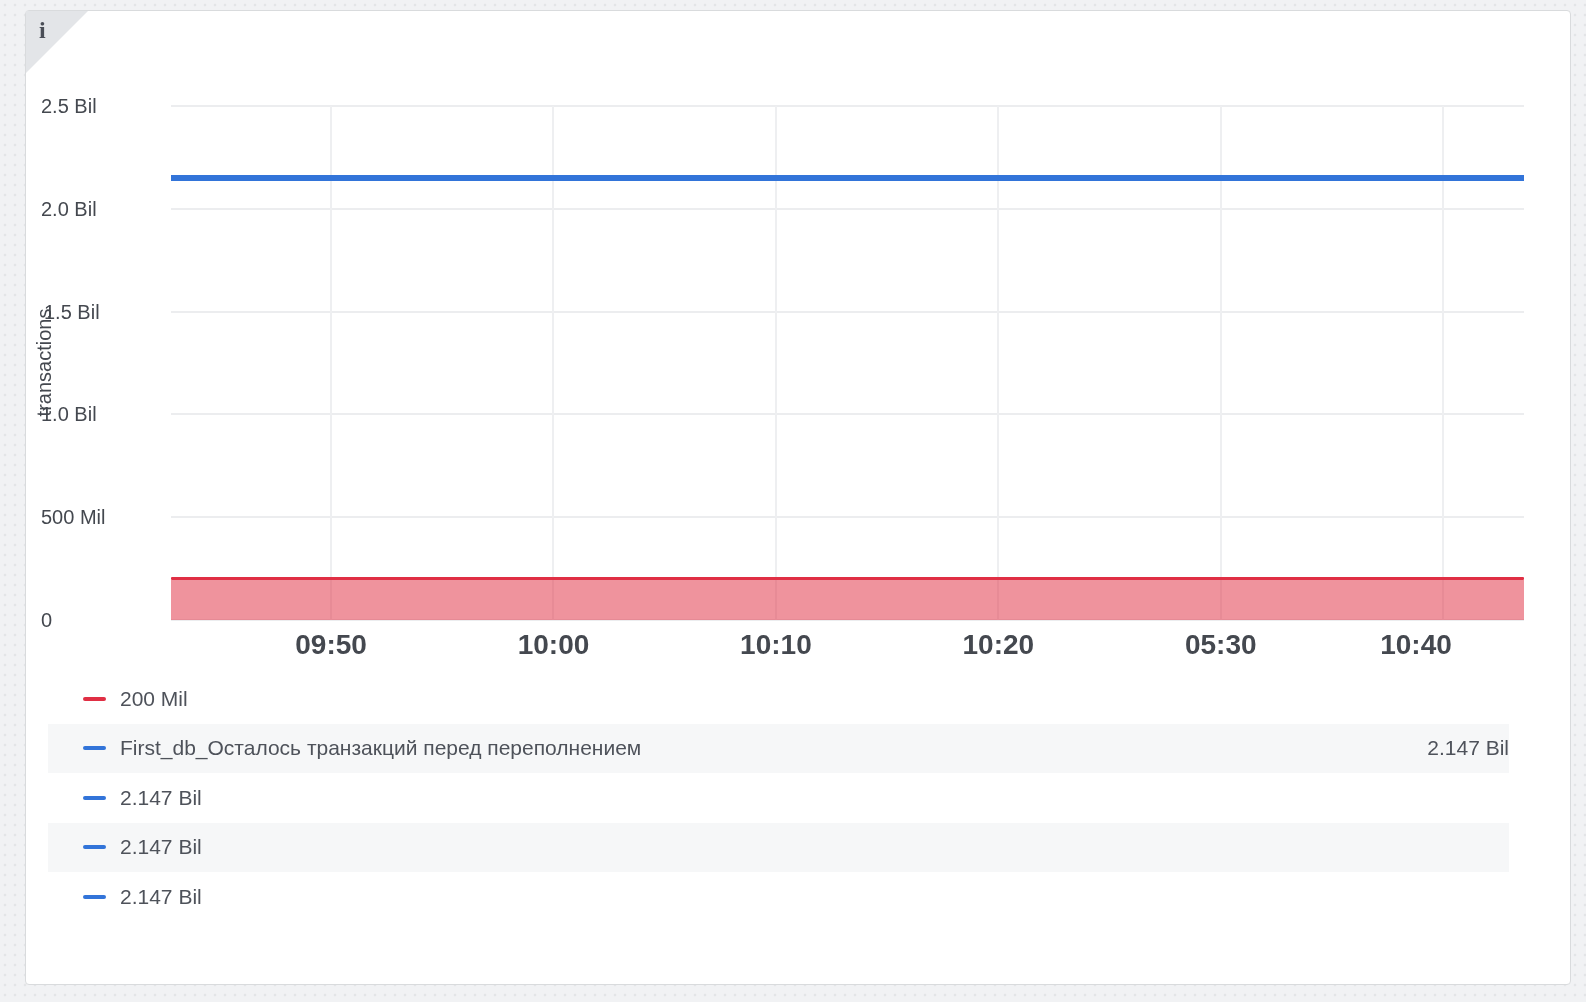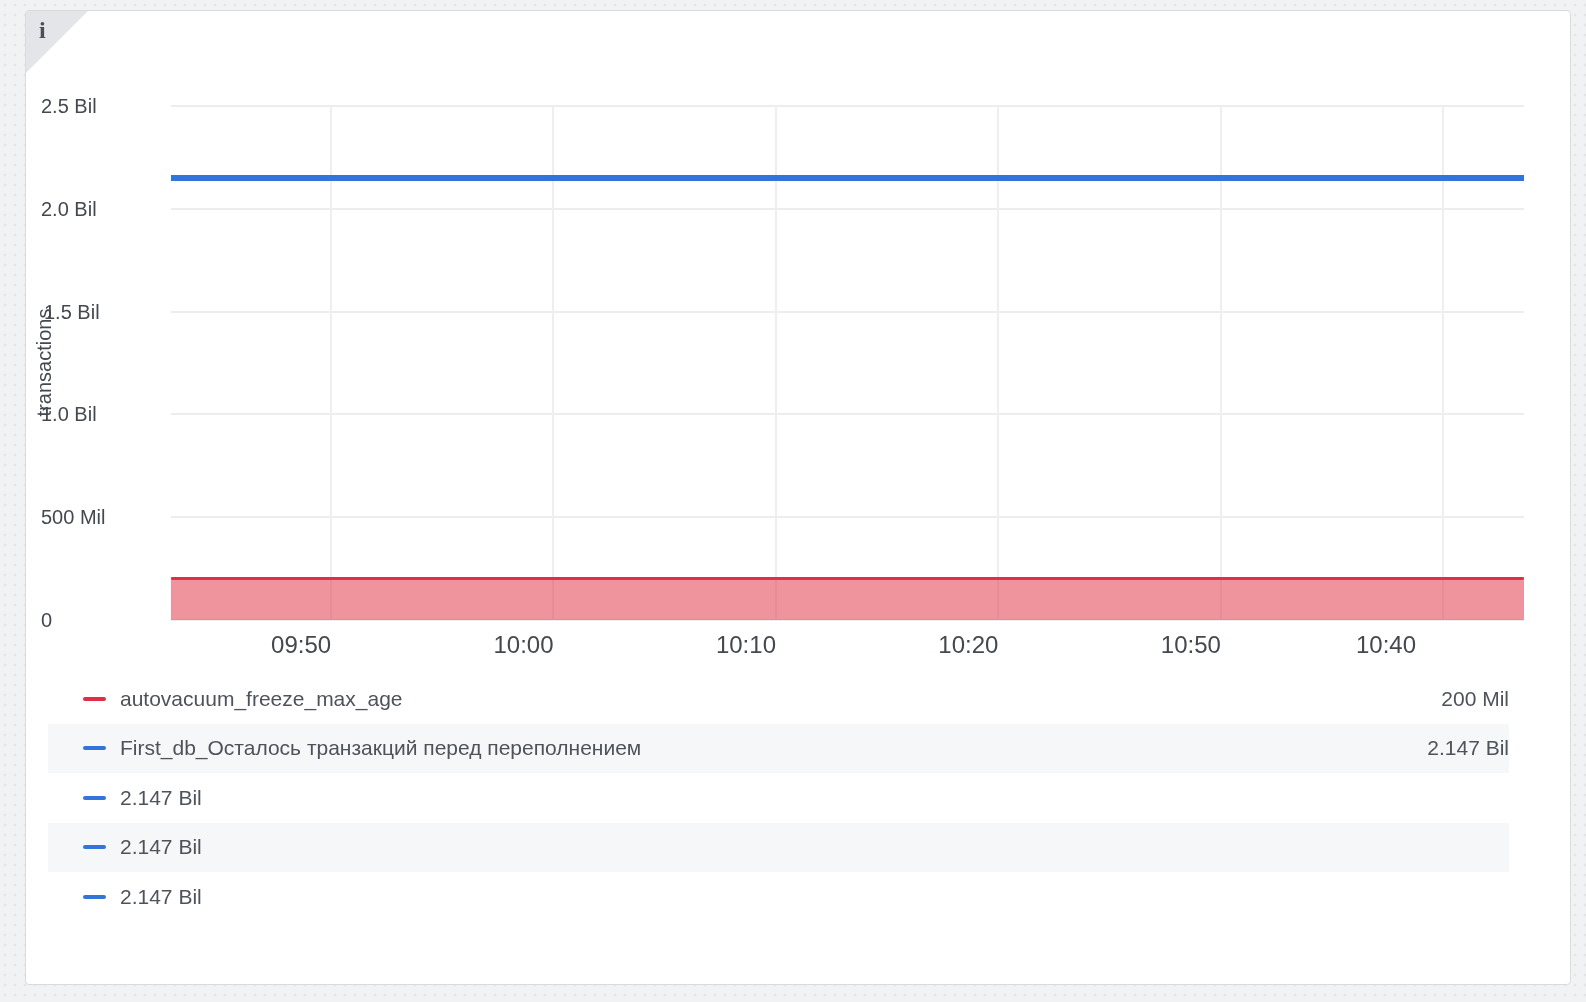--- a/index.html
+++ b/index.html
@@ -33,7 +33,7 @@
   .series-line { position:absolute; border-radius:1px; }
   .series-area { position:absolute; }
   .y-tick { position:absolute; width:120px; text-align:left; font-size:20px; color:#44484F; line-height:24px; }
-  .x-tick { position:absolute; width:120px; text-align:left; font-size:24px; color:#44484F; line-height:24px; }
+  .x-tick { position:absolute; width:120px; text-align:center; font-size:28px; color:#44484F; line-height:24px;font-weight:bold; }
   .y-axis-title {
     position:absolute; left:-122px; top:340px; width:280px; text-align:center;
     transform:rotate(-90deg); transform-origin:center;

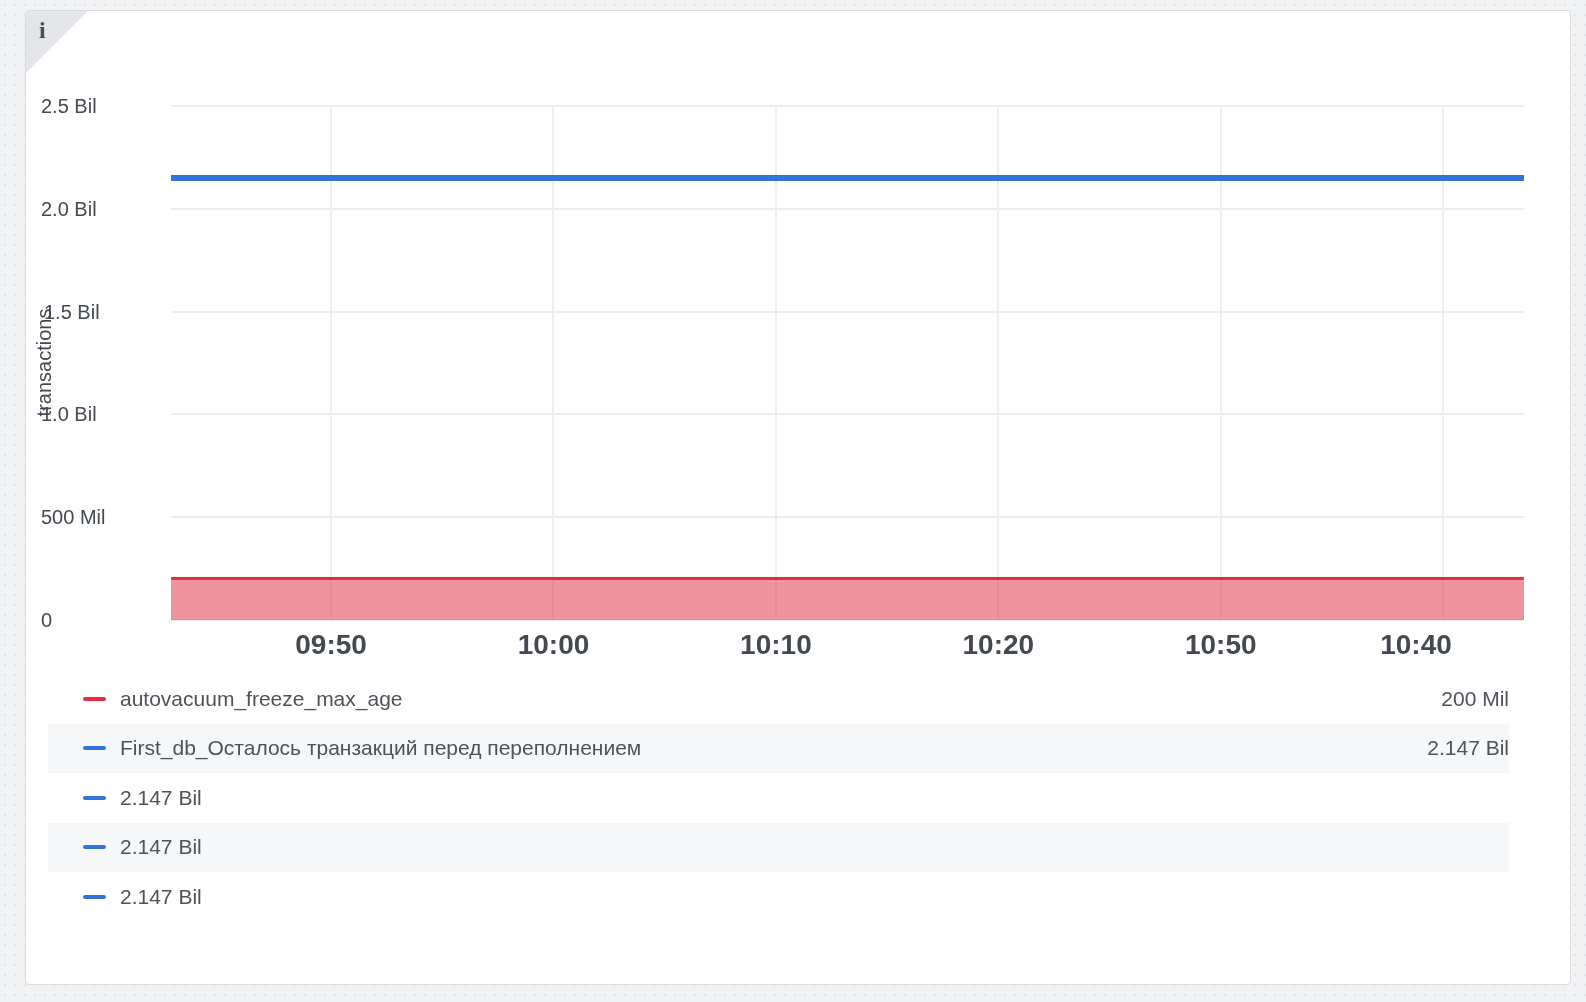--- a/index.html
+++ b/index.html
@@ -123,7 +123,7 @@
     <div class="x-tick" style="left: 467.493px; top: 622px;">10:00</div>
     <div class="x-tick" style="left: 689.926px; top: 622px;">10:10</div>
     <div class="x-tick" style="left: 912.36px; top: 622px;">10:20</div>
-    <div class="x-tick" style="left: 1134.79px; top: 622px;">10:50</div>
+    <div class="x-tick" style="left: 1134.79px; top: 622px;">05:30</div>
     <div class="x-tick" style="left: 1330px; top: 622px;">10:40</div>
   </div>
 

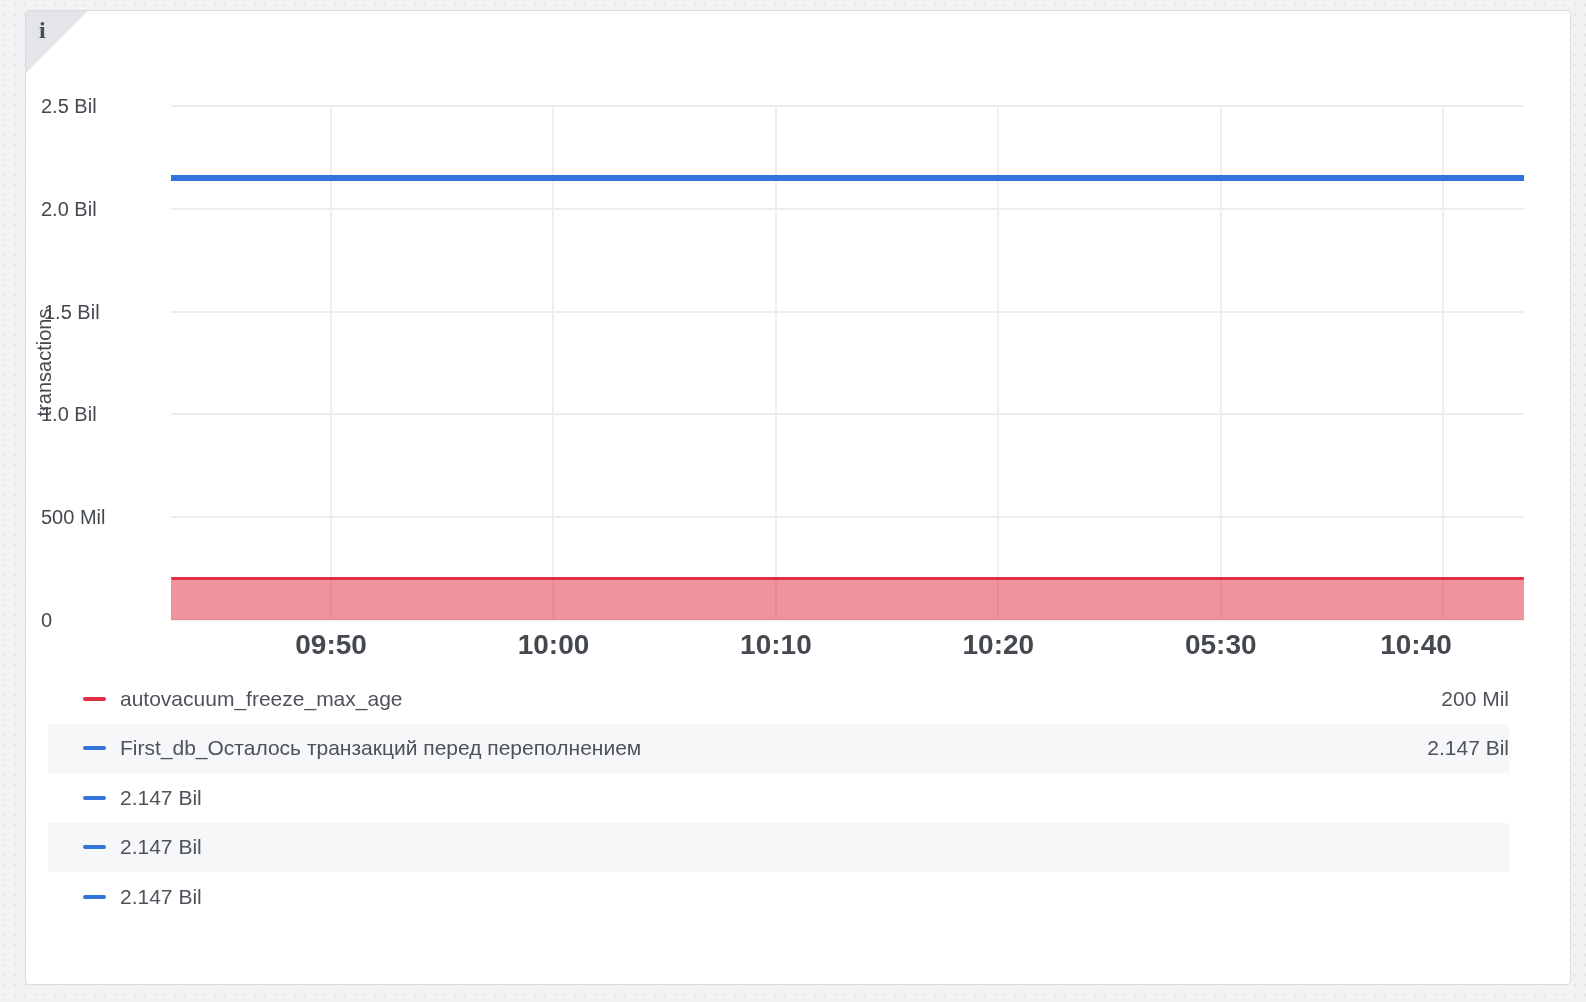--- a/index.html
+++ b/index.html
@@ -90,7 +90,6 @@
     <div id="legend-rows">
         <div class="legend-row">
           <div class="legend-marker" style="background: rgb(224, 47, 68);"></div>
-          <div class="legend-label">autovacuum_freeze_max_age</div>
           <div class="legend-value">200 Mil</div>
         </div>
         <div class="legend-row">

